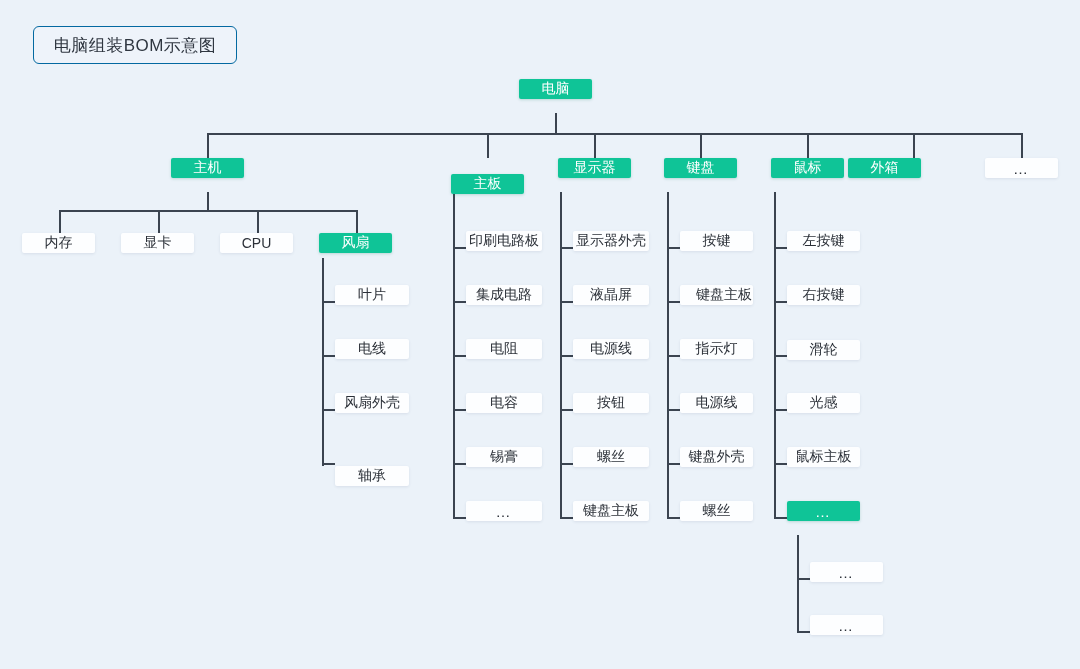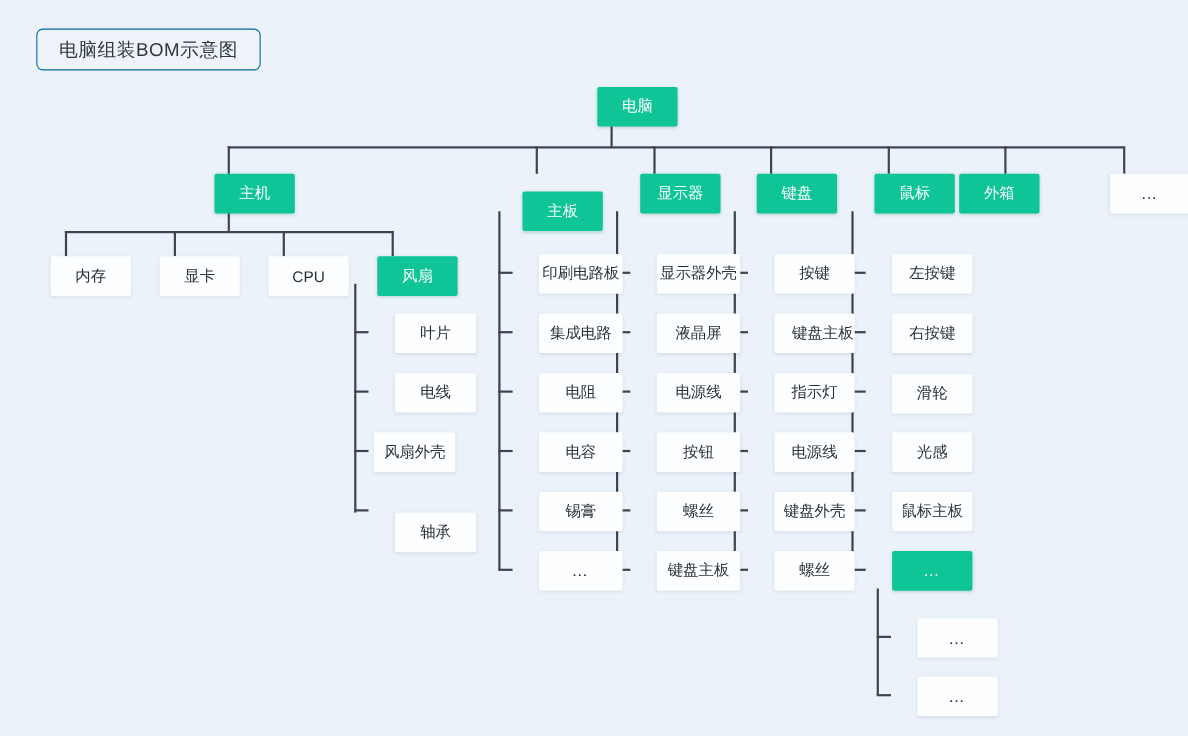--- a/index.html
+++ b/index.html
@@ -51,8 +51,7 @@
     justify-content: center;
     font-size: 14px;
     white-space: nowrap;
-    height: 36px;
-    margin-left: 24px;
+    height: 20px;
   }
   .node.plain {
     background: #fdfeff;

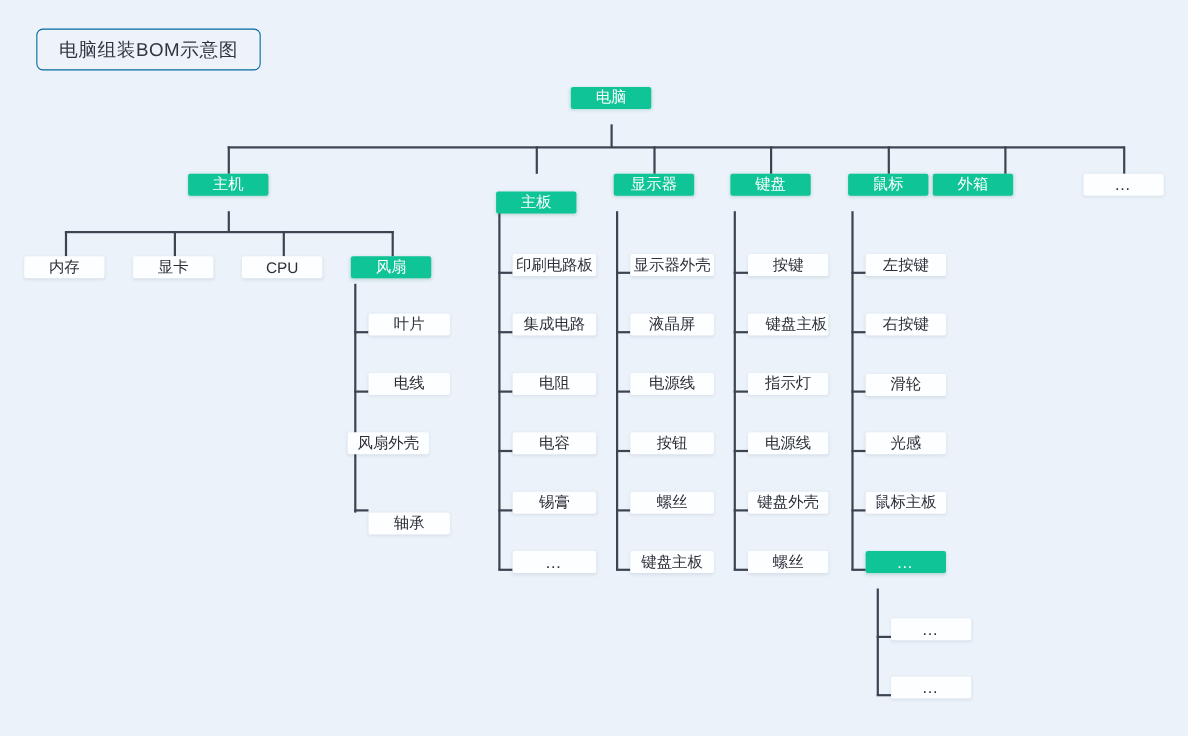--- a/index.html
+++ b/index.html
@@ -161,7 +161,7 @@
 
   <div class="node plain" style="left:335px; top:285px; width:74px;">叶片</div>
   <div class="node plain" style="left:335px; top:339px; width:74px;">电线</div>
-  <div class="node plain" style="left:316px; top:393px; width:74px;">风扇外壳</div>
+  <div class="node plain" style="left:335px; top:393px; width:74px;">风扇外壳</div>
   <div class="node plain" style="left:335px; top:466px; width:74px;">轴承</div>
 
   <div class="node plain" style="left:466px; top:231px; width:76px;">印刷电路板</div>

